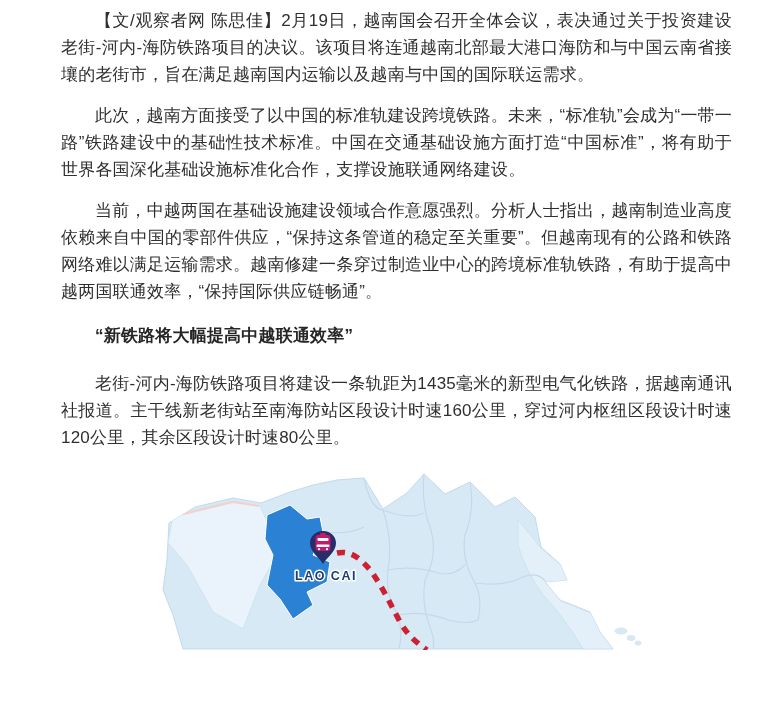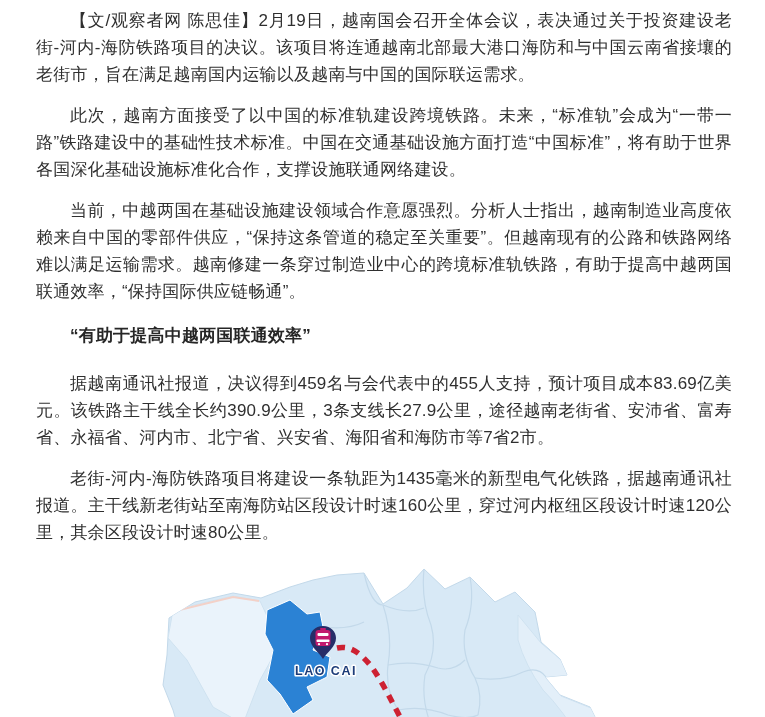--- a/index.html
+++ b/index.html
@@ -9,7 +9,7 @@
     color:#2f2f2f;
   }
   .article{
-    padding:7px 33px 0 36px;
+    padding:7px 33px 0 61px;
     font-size:17px;line-height:27px;
     text-align:justify;letter-spacing:.2px;
   }

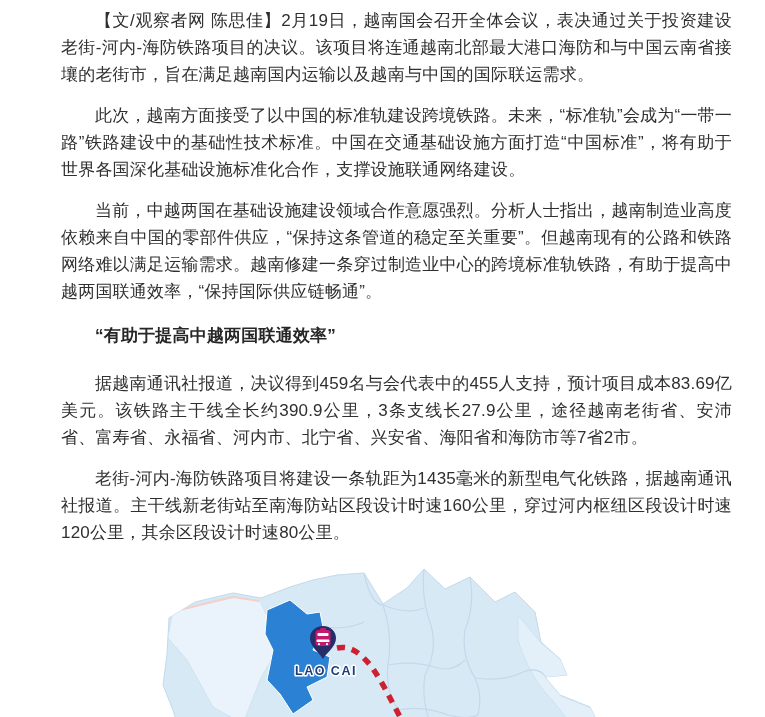--- a/index.html
+++ b/index.html
@@ -30,7 +30,7 @@
   <p class="para">【文/观察者网 陈思佳】2月19日，越南国会召开全体会议，表决通过关于投资建设老街-河内-海防铁路项目的决议。该项目将连通越南北部最大港口海防和与中国云南省接壤的老街市，旨在满足越南国内运输以及越南与中国的国际联运需求。</p>
   <p class="para">此次，越南方面接受了以中国的标准轨建设跨境铁路。未来，“标准轨”会成为“一带一路”铁路建设中的基础性技术标准。中国在交通基础设施方面打造“中国标准”，将有助于世界各国深化基础设施标准化合作，支撑设施联通网络建设。</p>
   <p class="para">当前，中越两国在基础设施建设领域合作意愿强烈。分析人士指出，越南制造业高度依赖来自中国的零部件供应，“保持这条管道的稳定至关重要”。但越南现有的公路和铁路网络难以满足运输需求。越南修建一条穿过制造业中心的跨境标准轨铁路，有助于提高中越两国联通效率，“保持国际供应链畅通”。</p>
-  <p class="subhead">“有助于提高中越两国联通效率”</p>
+  <p class="subhead">“新铁路将大幅提高中越联通效率”</p>
   <p class="para">据越南通讯社报道，决议得到459名与会代表中的455人支持，预计项目成本83.69亿美元。该铁路主干线全长约390.9公里，3条支线长27.9公里，途径越南老街省、安沛省、富寿省、永福省、河内市、北宁省、兴安省、海阳省和海防市等7省2市。</p>
   <p class="para">老街-河内-海防铁路项目将建设一条轨距为1435毫米的新型电气化铁路，据越南通讯社报道。主干线新老街站至南海防站区段设计时速160公里，穿过河内枢纽区段设计时速120公里，其余区段设计时速80公里。</p>
 </article>

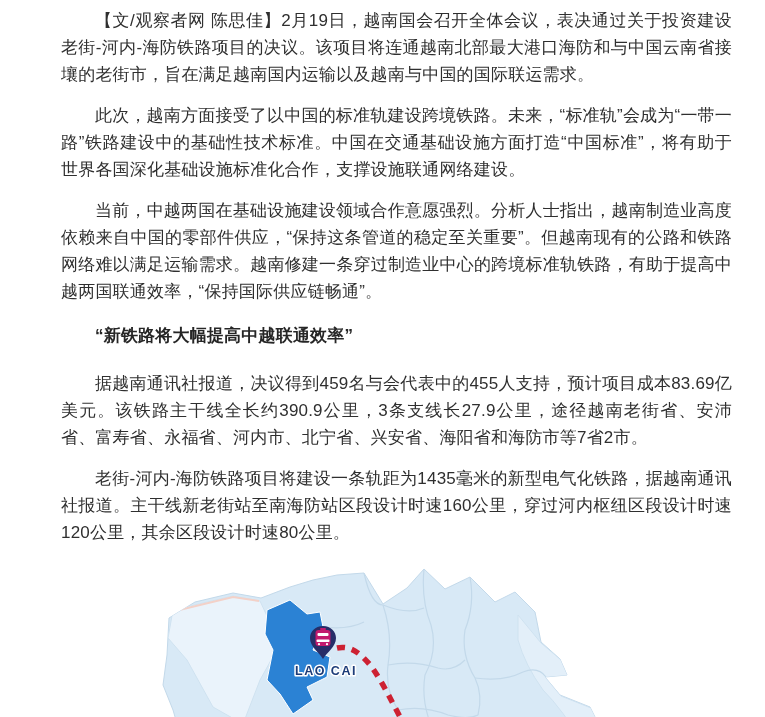--- a/index.html
+++ b/index.html
@@ -31,7 +31,6 @@
   <p class="para">此次，越南方面接受了以中国的标准轨建设跨境铁路。未来，“标准轨”会成为“一带一路”铁路建设中的基础性技术标准。中国在交通基础设施方面打造“中国标准”，将有助于世界各国深化基础设施标准化合作，支撑设施联通网络建设。</p>
   <p class="para">当前，中越两国在基础设施建设领域合作意愿强烈。分析人士指出，越南制造业高度依赖来自中国的零部件供应，“保持这条管道的稳定至关重要”。但越南现有的公路和铁路网络难以满足运输需求。越南修建一条穿过制造业中心的跨境标准轨铁路，有助于提高中越两国联通效率，“保持国际供应链畅通”。</p>
   <p class="subhead">“新铁路将大幅提高中越联通效率”</p>
-  <p class="para">据越南通讯社报道，决议得到459名与会代表中的455人支持，预计项目成本83.69亿美元。该铁路主干线全长约390.9公里，3条支线长27.9公里，途径越南老街省、安沛省、富寿省、永福省、河内市、北宁省、兴安省、海阳省和海防市等7省2市。</p>
   <p class="para">老街-河内-海防铁路项目将建设一条轨距为1435毫米的新型电气化铁路，据越南通讯社报道。主干线新老街站至南海防站区段设计时速160公里，穿过河内枢纽区段设计时速120公里，其余区段设计时速80公里。</p>
 </article>
 

